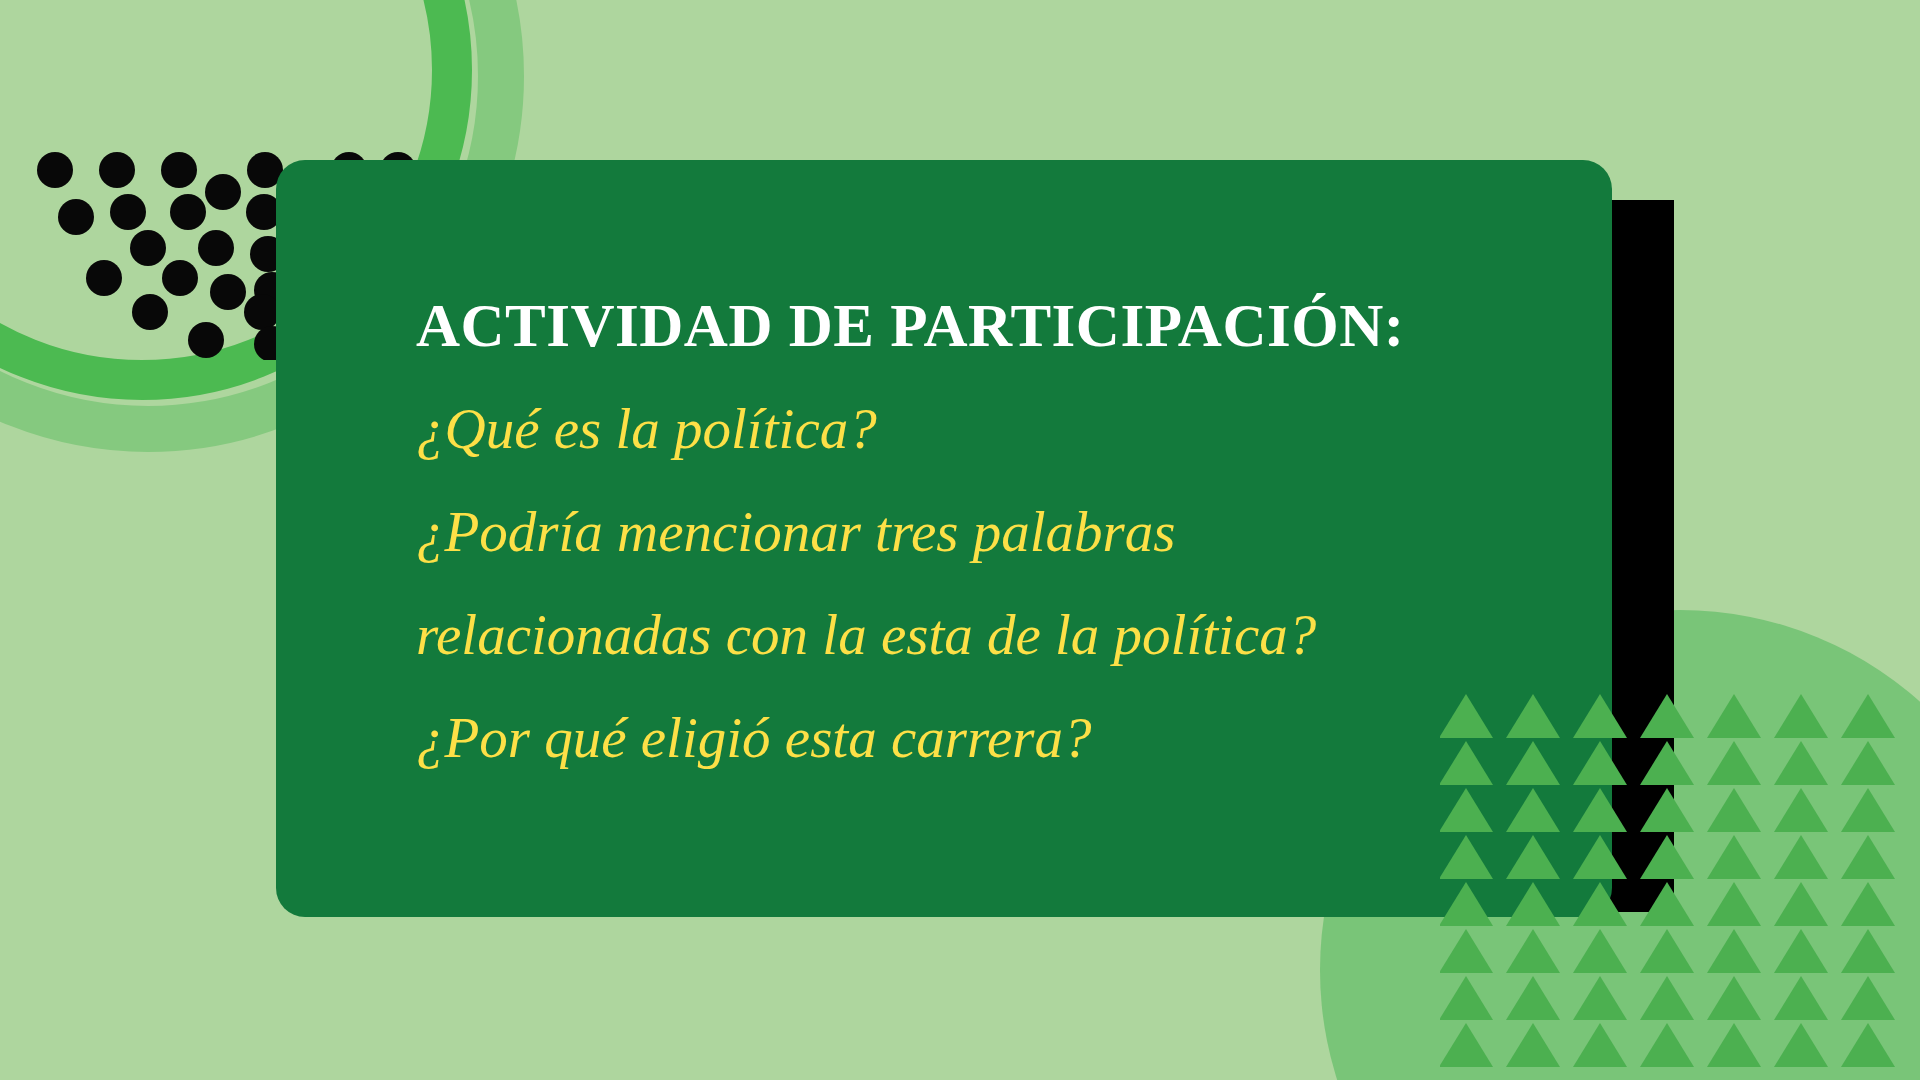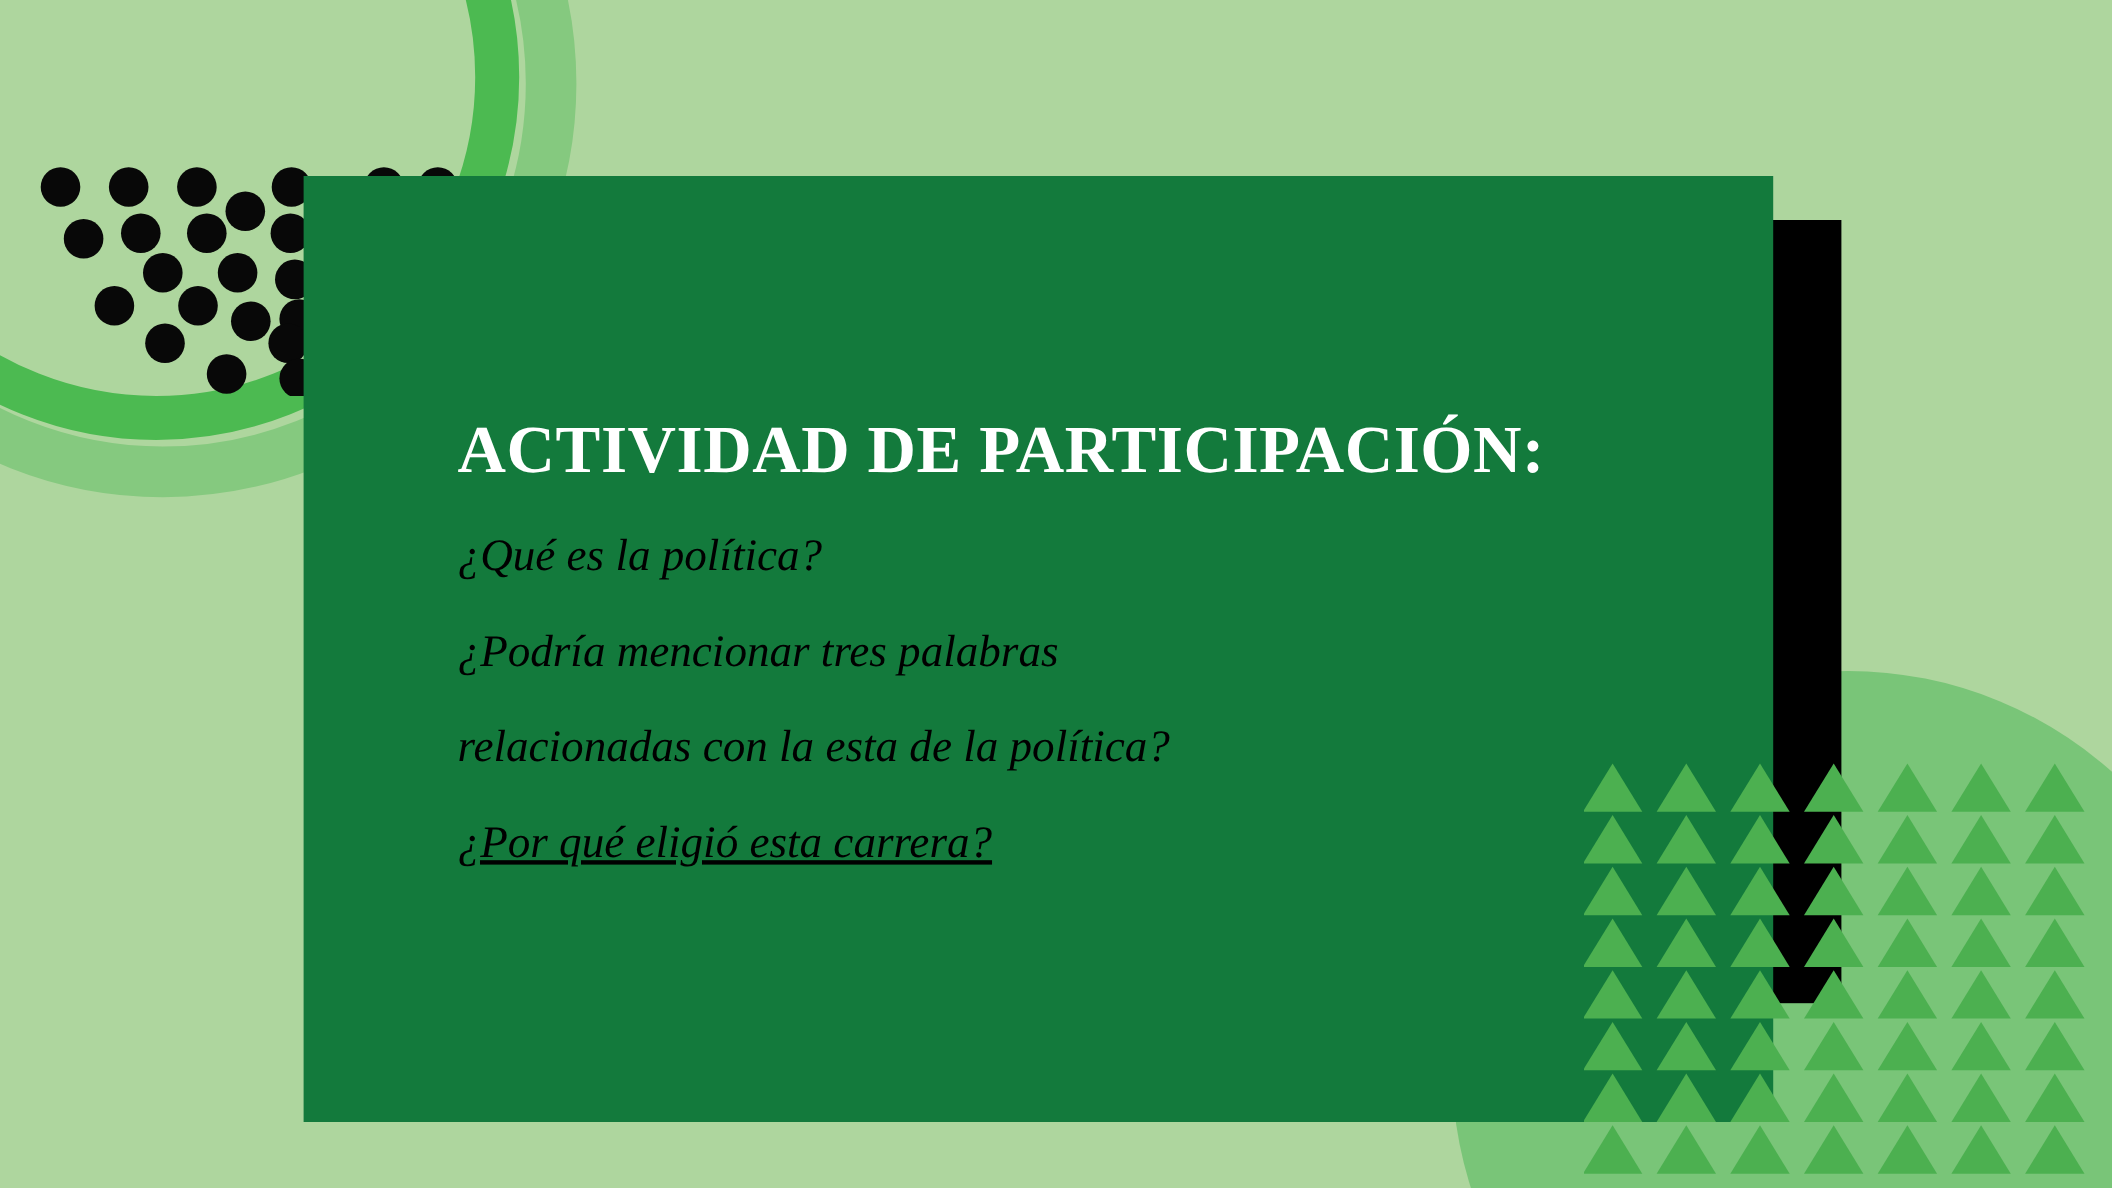--- a/index.html
+++ b/index.html
@@ -69,8 +69,9 @@
     left: 276px;
     top: 160px;
     width: 1336px;
-    height: 860px;
+    height: 757px;
     background: #137a3c;
+    border-radius: 29px;
   }
   .card-inner {
     position: absolute;

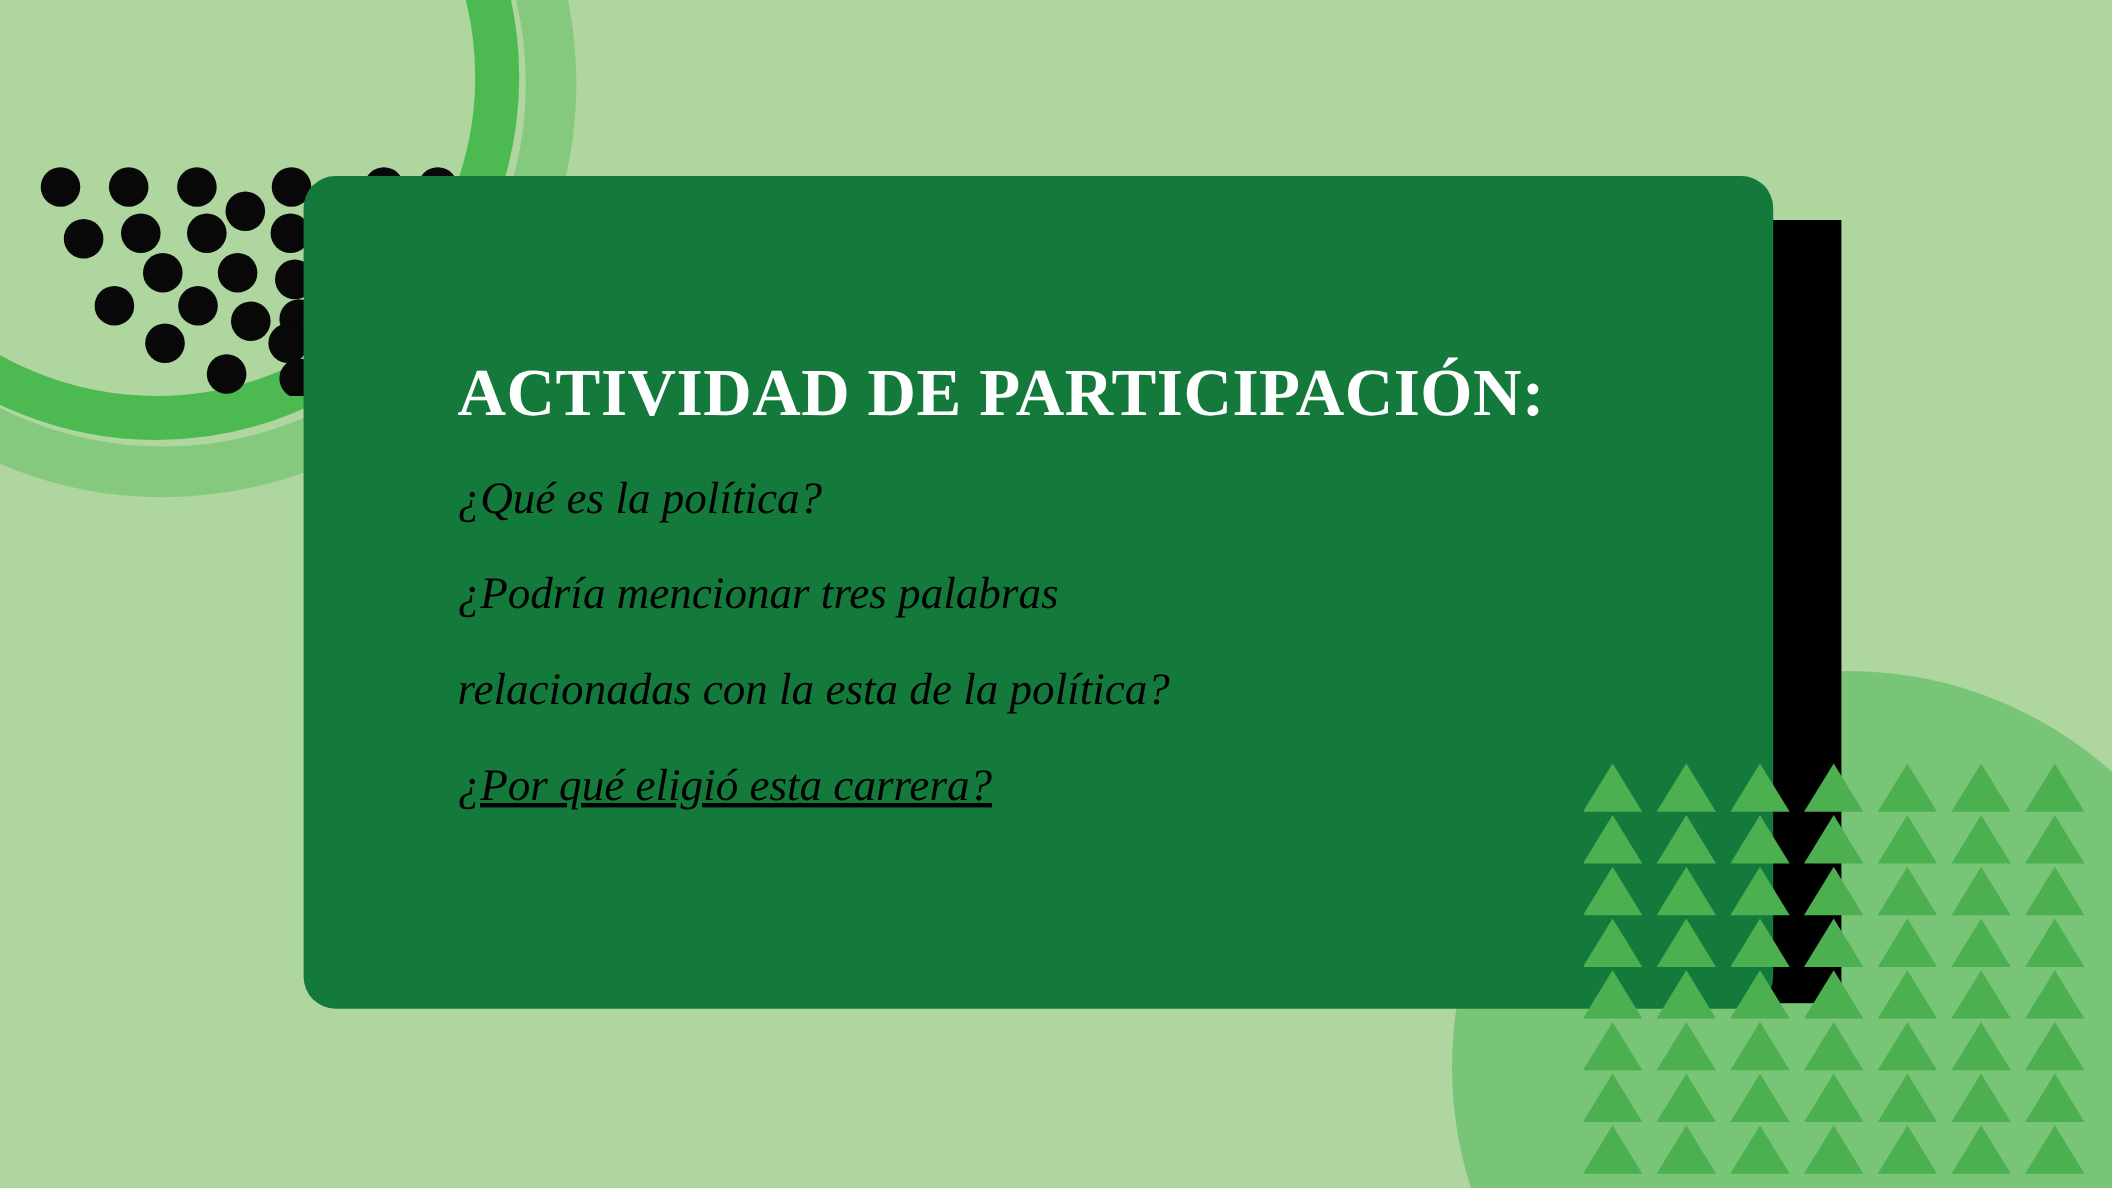--- a/index.html
+++ b/index.html
@@ -97,9 +97,9 @@
   }
 
   .q-line {
-    color: #000000;
+    color: #fde047;
     font-style: italic;
-    font-size: 41px;
+    font-size: 57px;
     line-height: 1.0;
     margin: 0 0 46px 0;
     font-family: "Liberation Serif", "DejaVu Serif", serif;

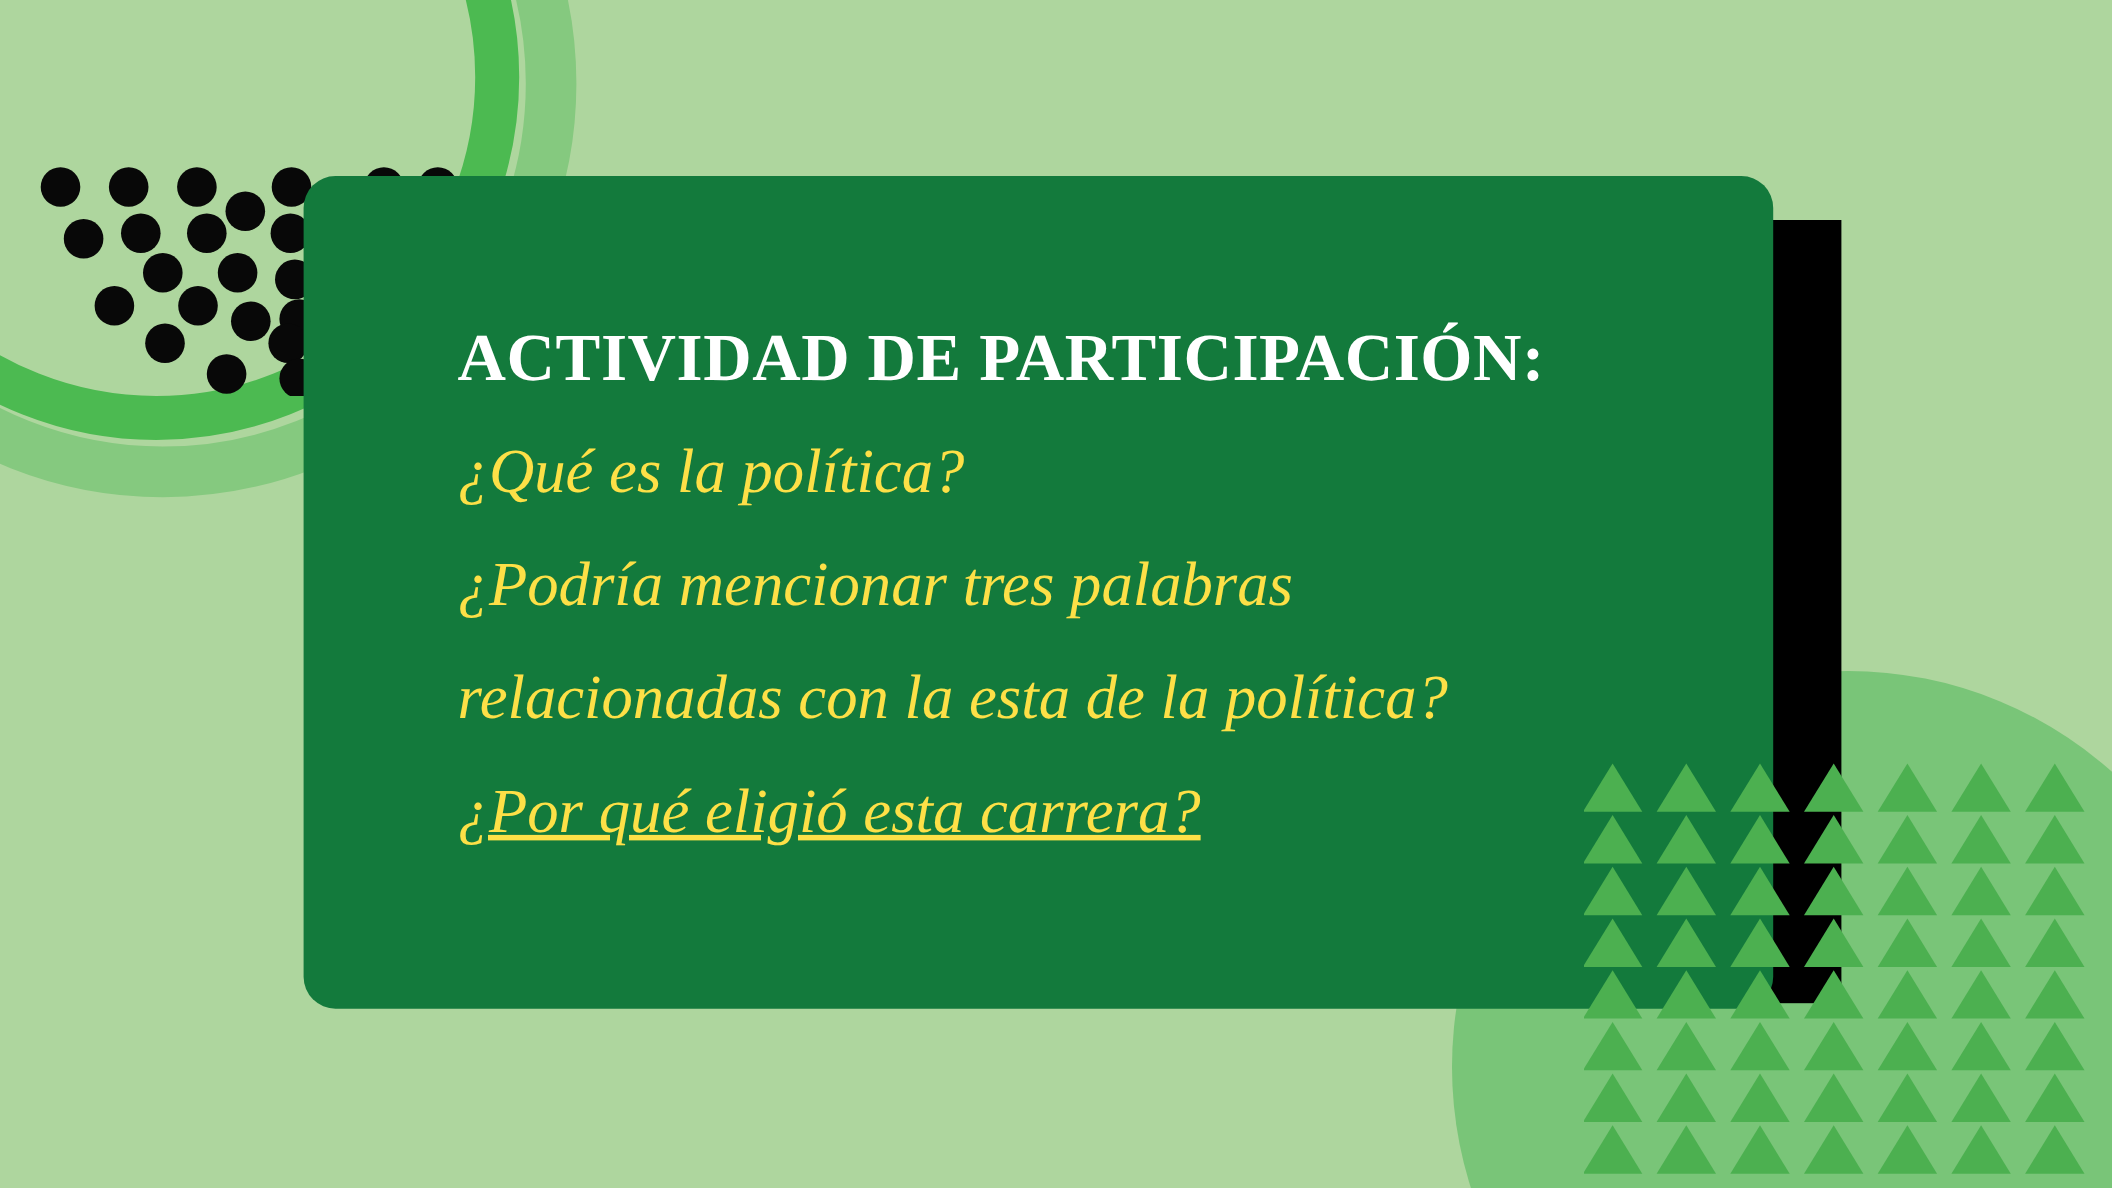--- a/index.html
+++ b/index.html
@@ -105,7 +105,7 @@
     font-family: "Liberation Serif", "DejaVu Serif", serif;
     white-space: nowrap;
   }
-  .q-line.last  { margin-bottom: 16px; text-decoration: underline; }
+  .q-line.last  { margin-bottom: 16px; }
 </style>
 </head>
 <body>

